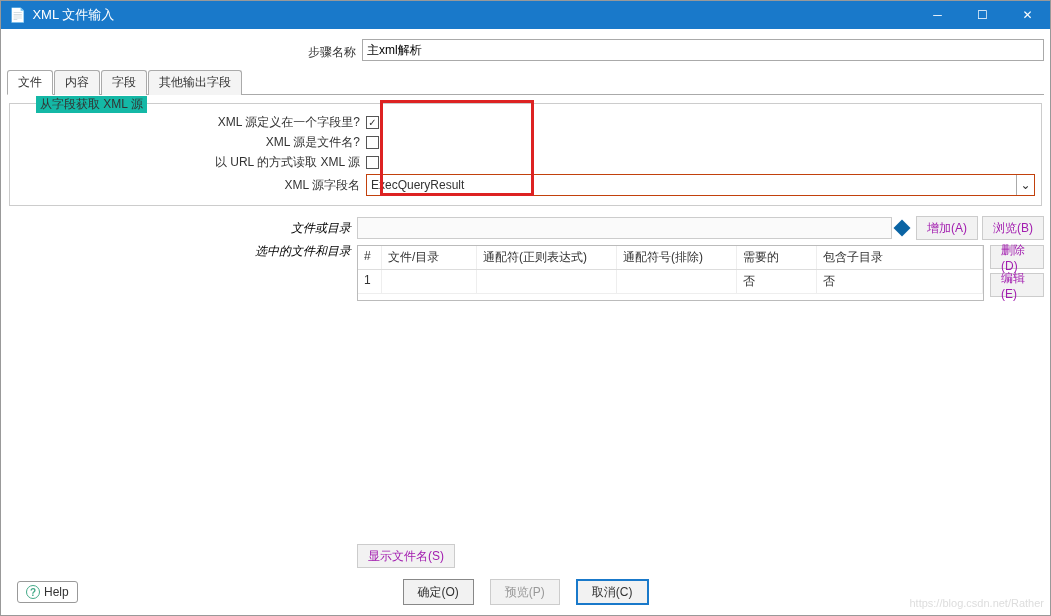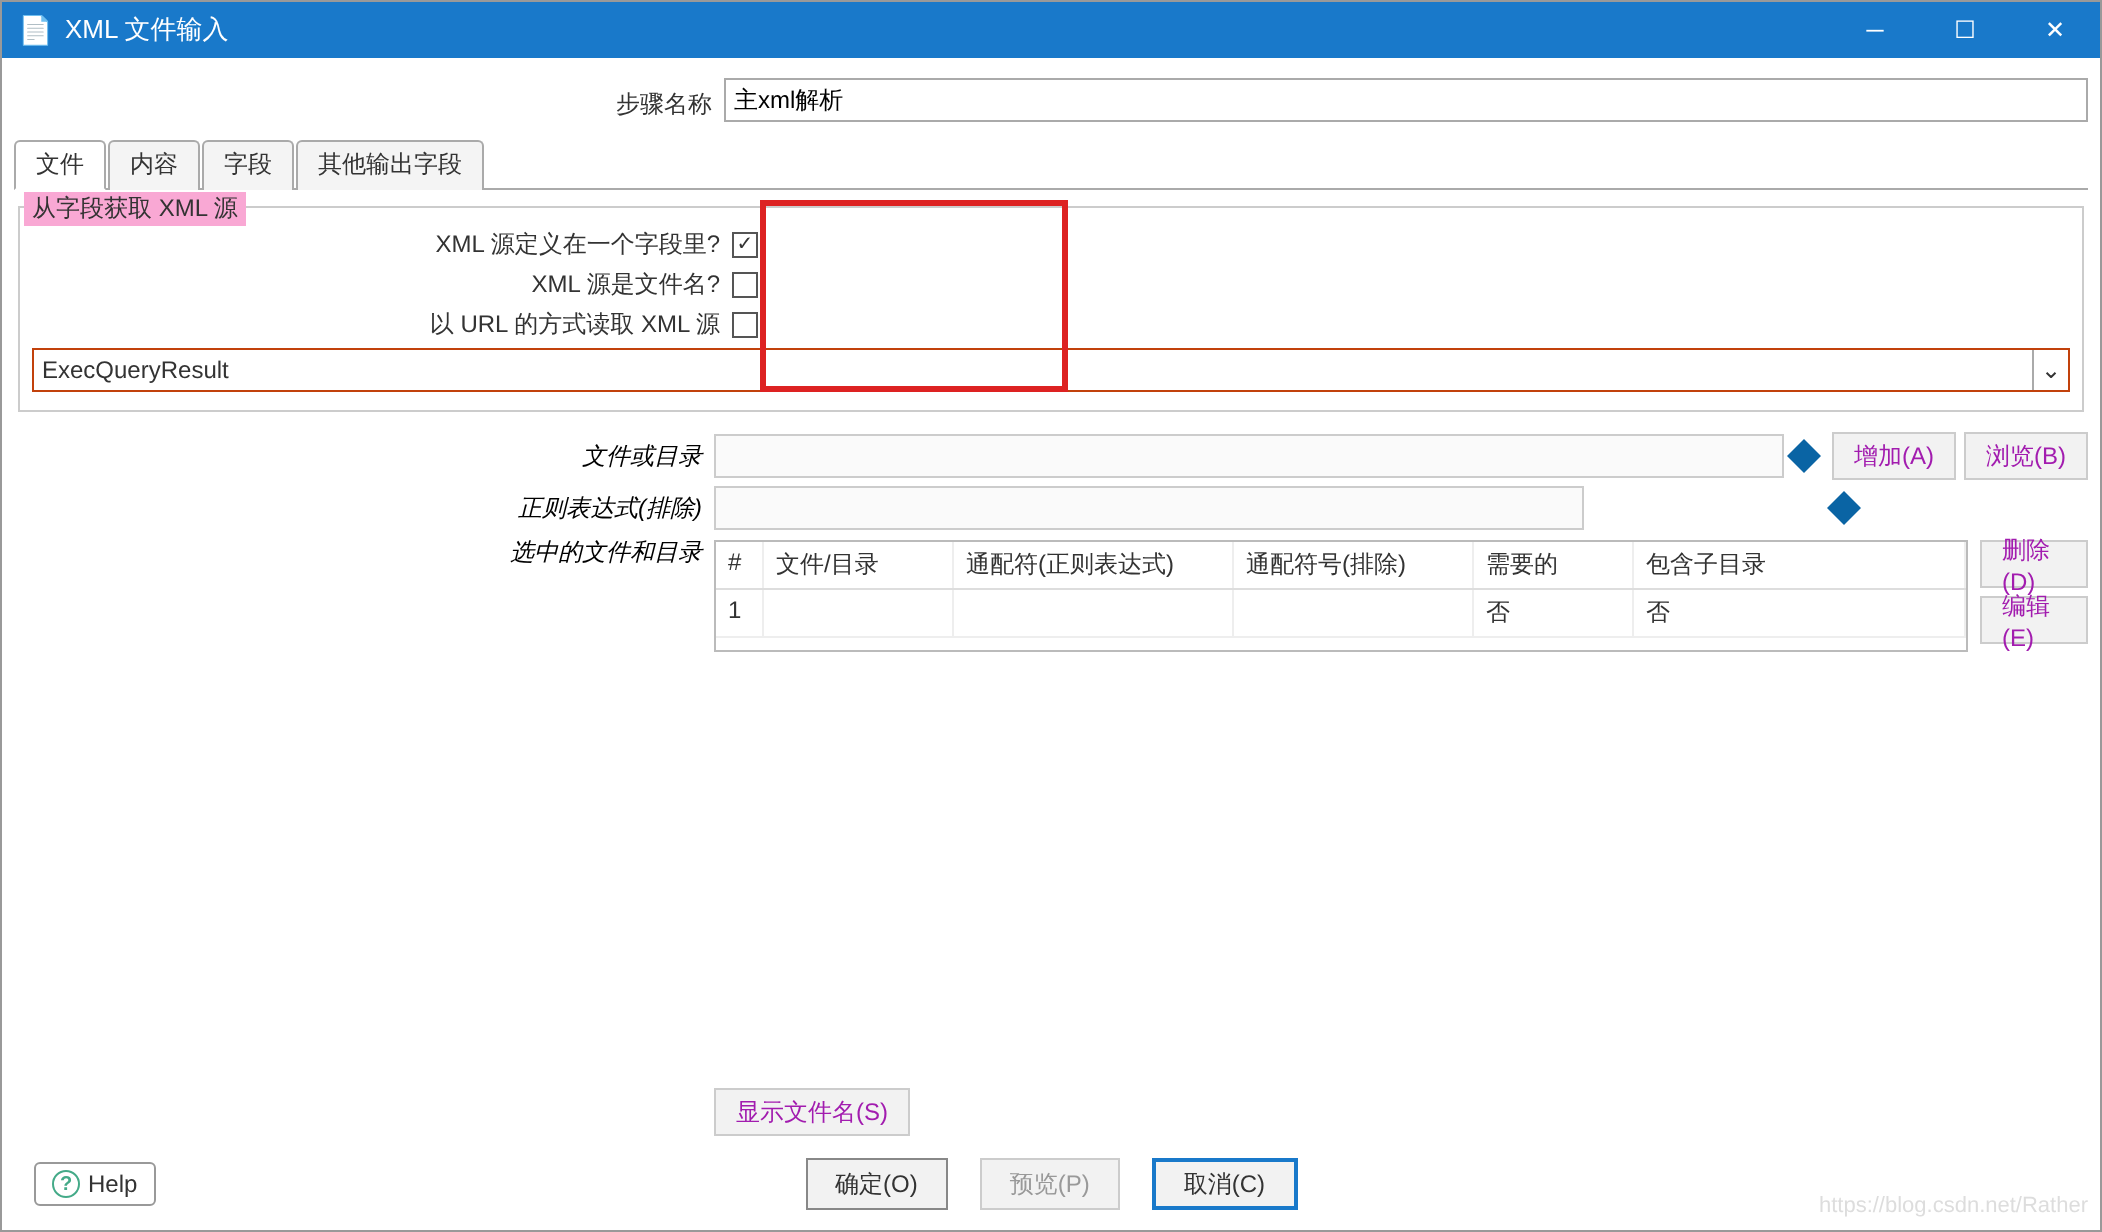--- a/index.html
+++ b/index.html
@@ -17,7 +17,7 @@
 .tab { padding: 3px 10px; border: 1px solid #aaa; border-bottom: none; margin-right: 1px; background: #f4f4f4; border-radius: 3px 3px 0 0; position: relative; bottom: -1px; }
 .tab.active { background: #fff; border-bottom: 1px solid #fff; }
 .groupbox { border: 1px solid #ccc; margin: 2px; padding: 10px 6px 6px; position: relative; flex: 1; display: flex; flex-direction: column; }
-.gtitle { position: absolute; top: -8px; left: 2px; background: #f9a8d4; padding: 0 4px; }
+.gtitle { position: absolute; top: -8px; left: 26px; background: #14b8a6; padding: 0 4px; }
 .frow { display: flex; align-items: center; margin-bottom: 3px; }
 .flabel { width: 350px; text-align: right; padding-right: 6px; }
 .flabel.disabled { color: #000000; font-style: italic; }

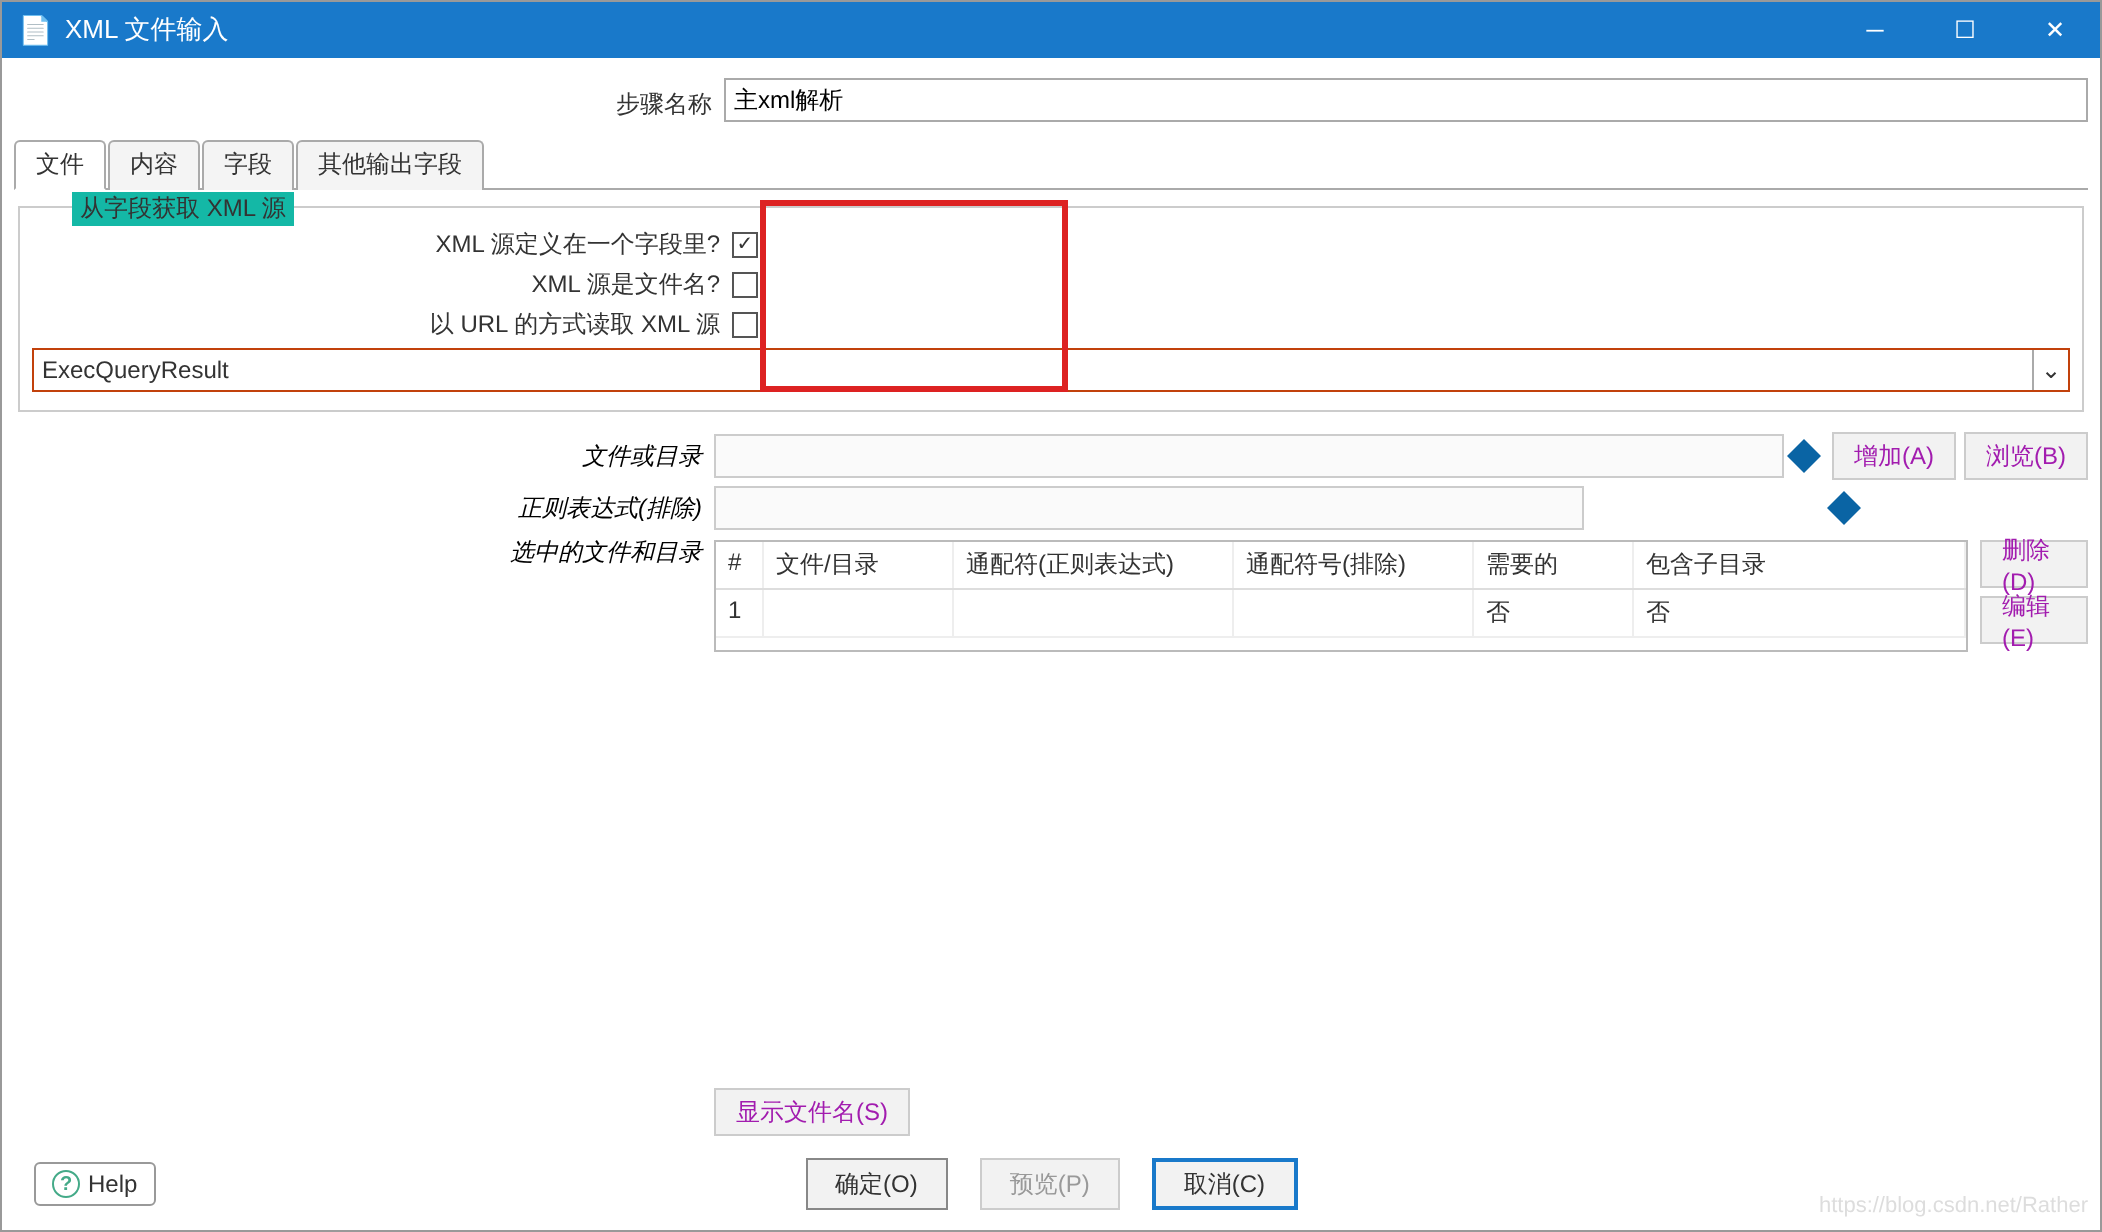--- a/index.html
+++ b/index.html
@@ -86,6 +86,7 @@
         <span class="chk"></span>
       </div>
       <div class="frow">
+        <div class="flabel">XML 源字段名</div>
         <div class="cbx">
           <span>ExecQueryResult</span>
           <span class="arrow">⌄</span>

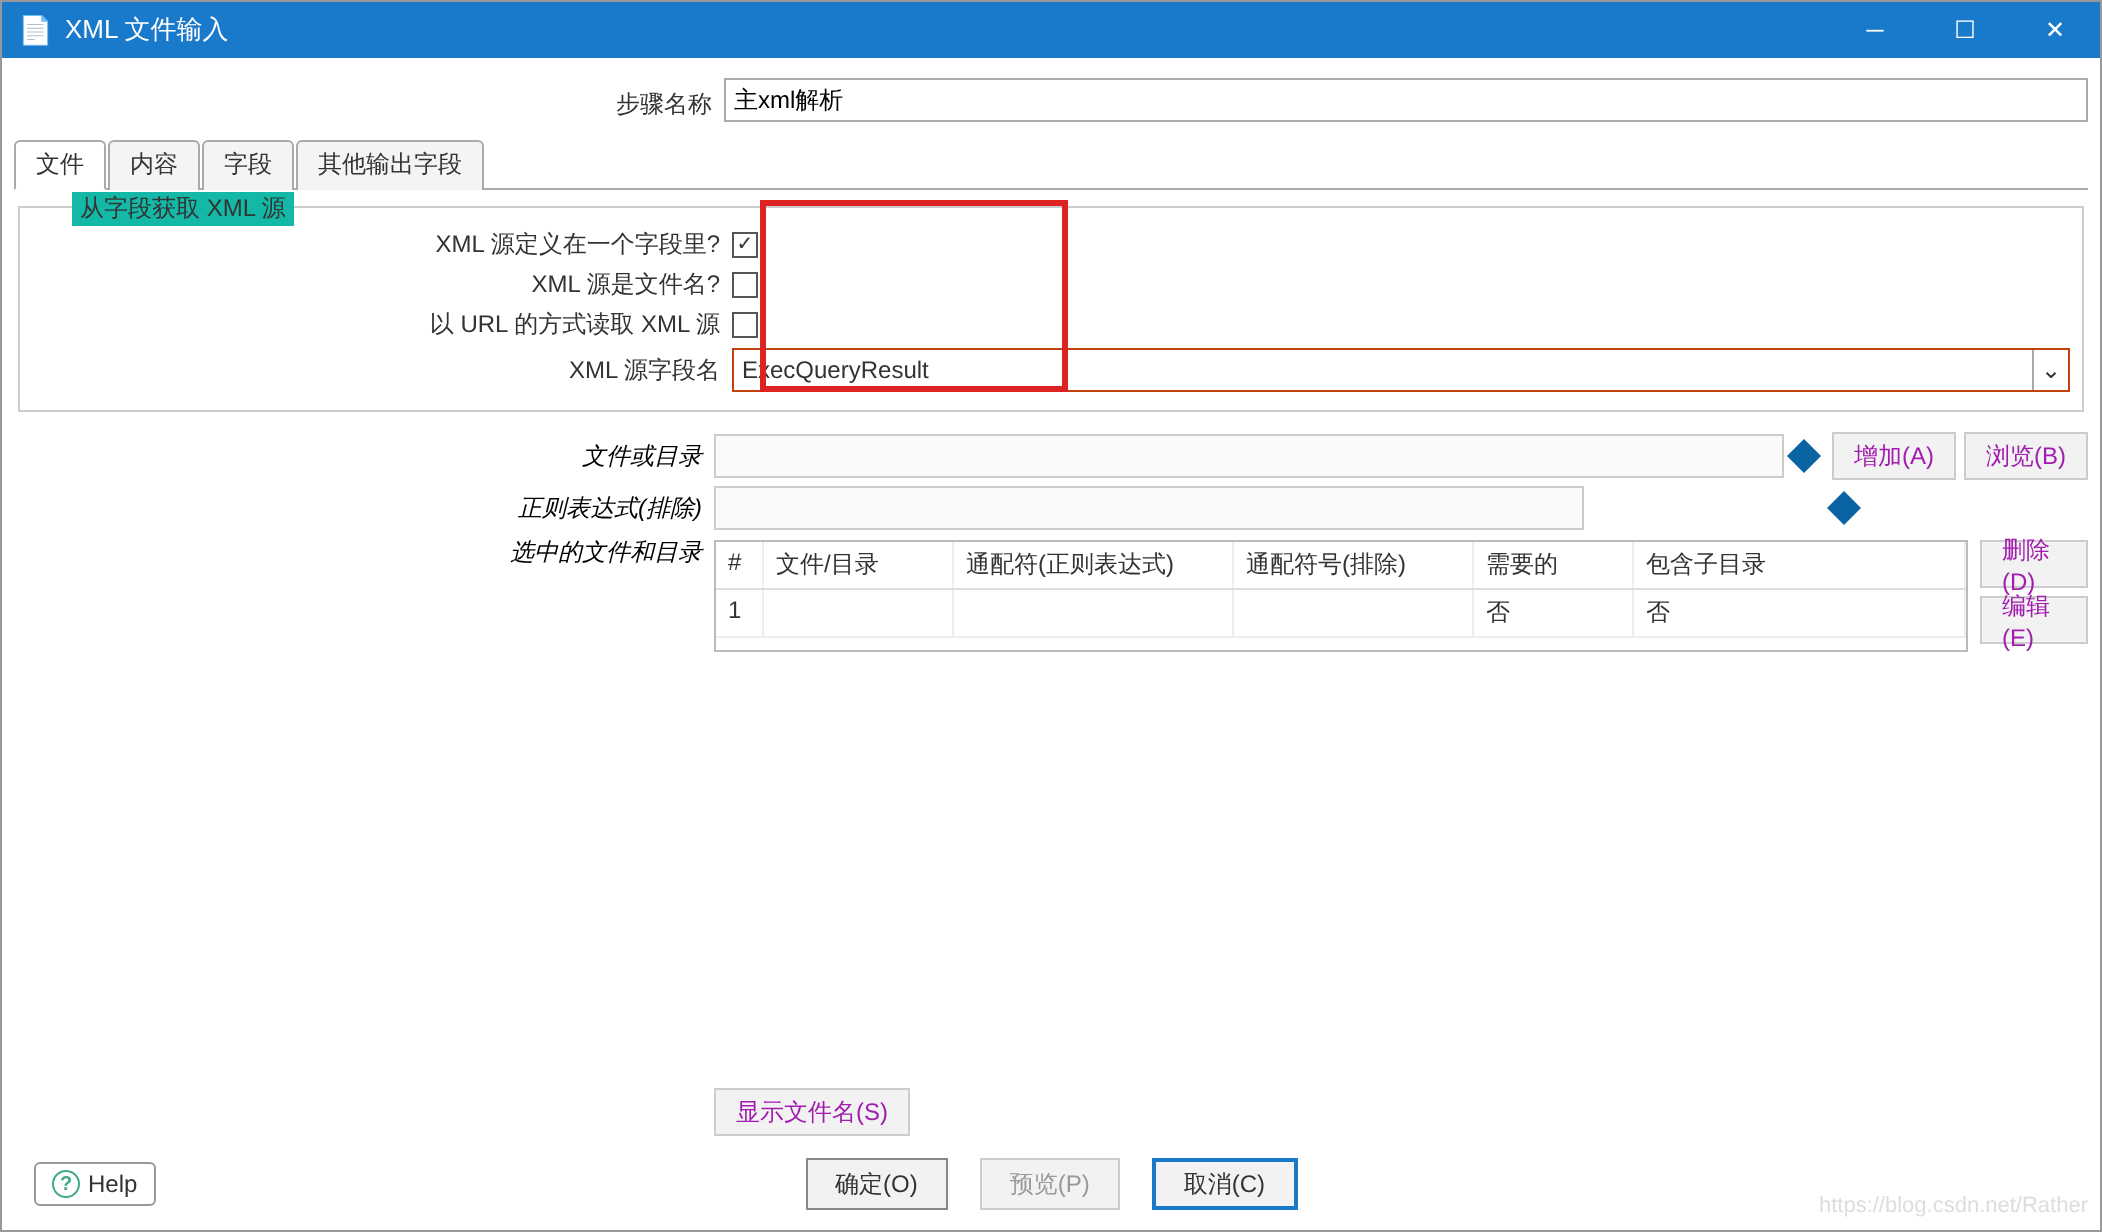--- a/index.html
+++ b/index.html
@@ -103,11 +103,6 @@
         <div class="btn disabled">增加(A)</div>
         <div class="btn disabled">浏览(B)</div>
       </div>
-      <div class="frow">
-        <div class="flabel disabled">正则表达式(排除)</div>
-        <div class="txtin" style="flex:1; margin-right:120px;"></div>
-        <span class="diamond" style="margin-right:116px;"></span>
-      </div>
 
       <div class="frow" style="align-items:flex-start; flex:1;">
         <div class="flabel disabled">选中的文件和目录</div>

